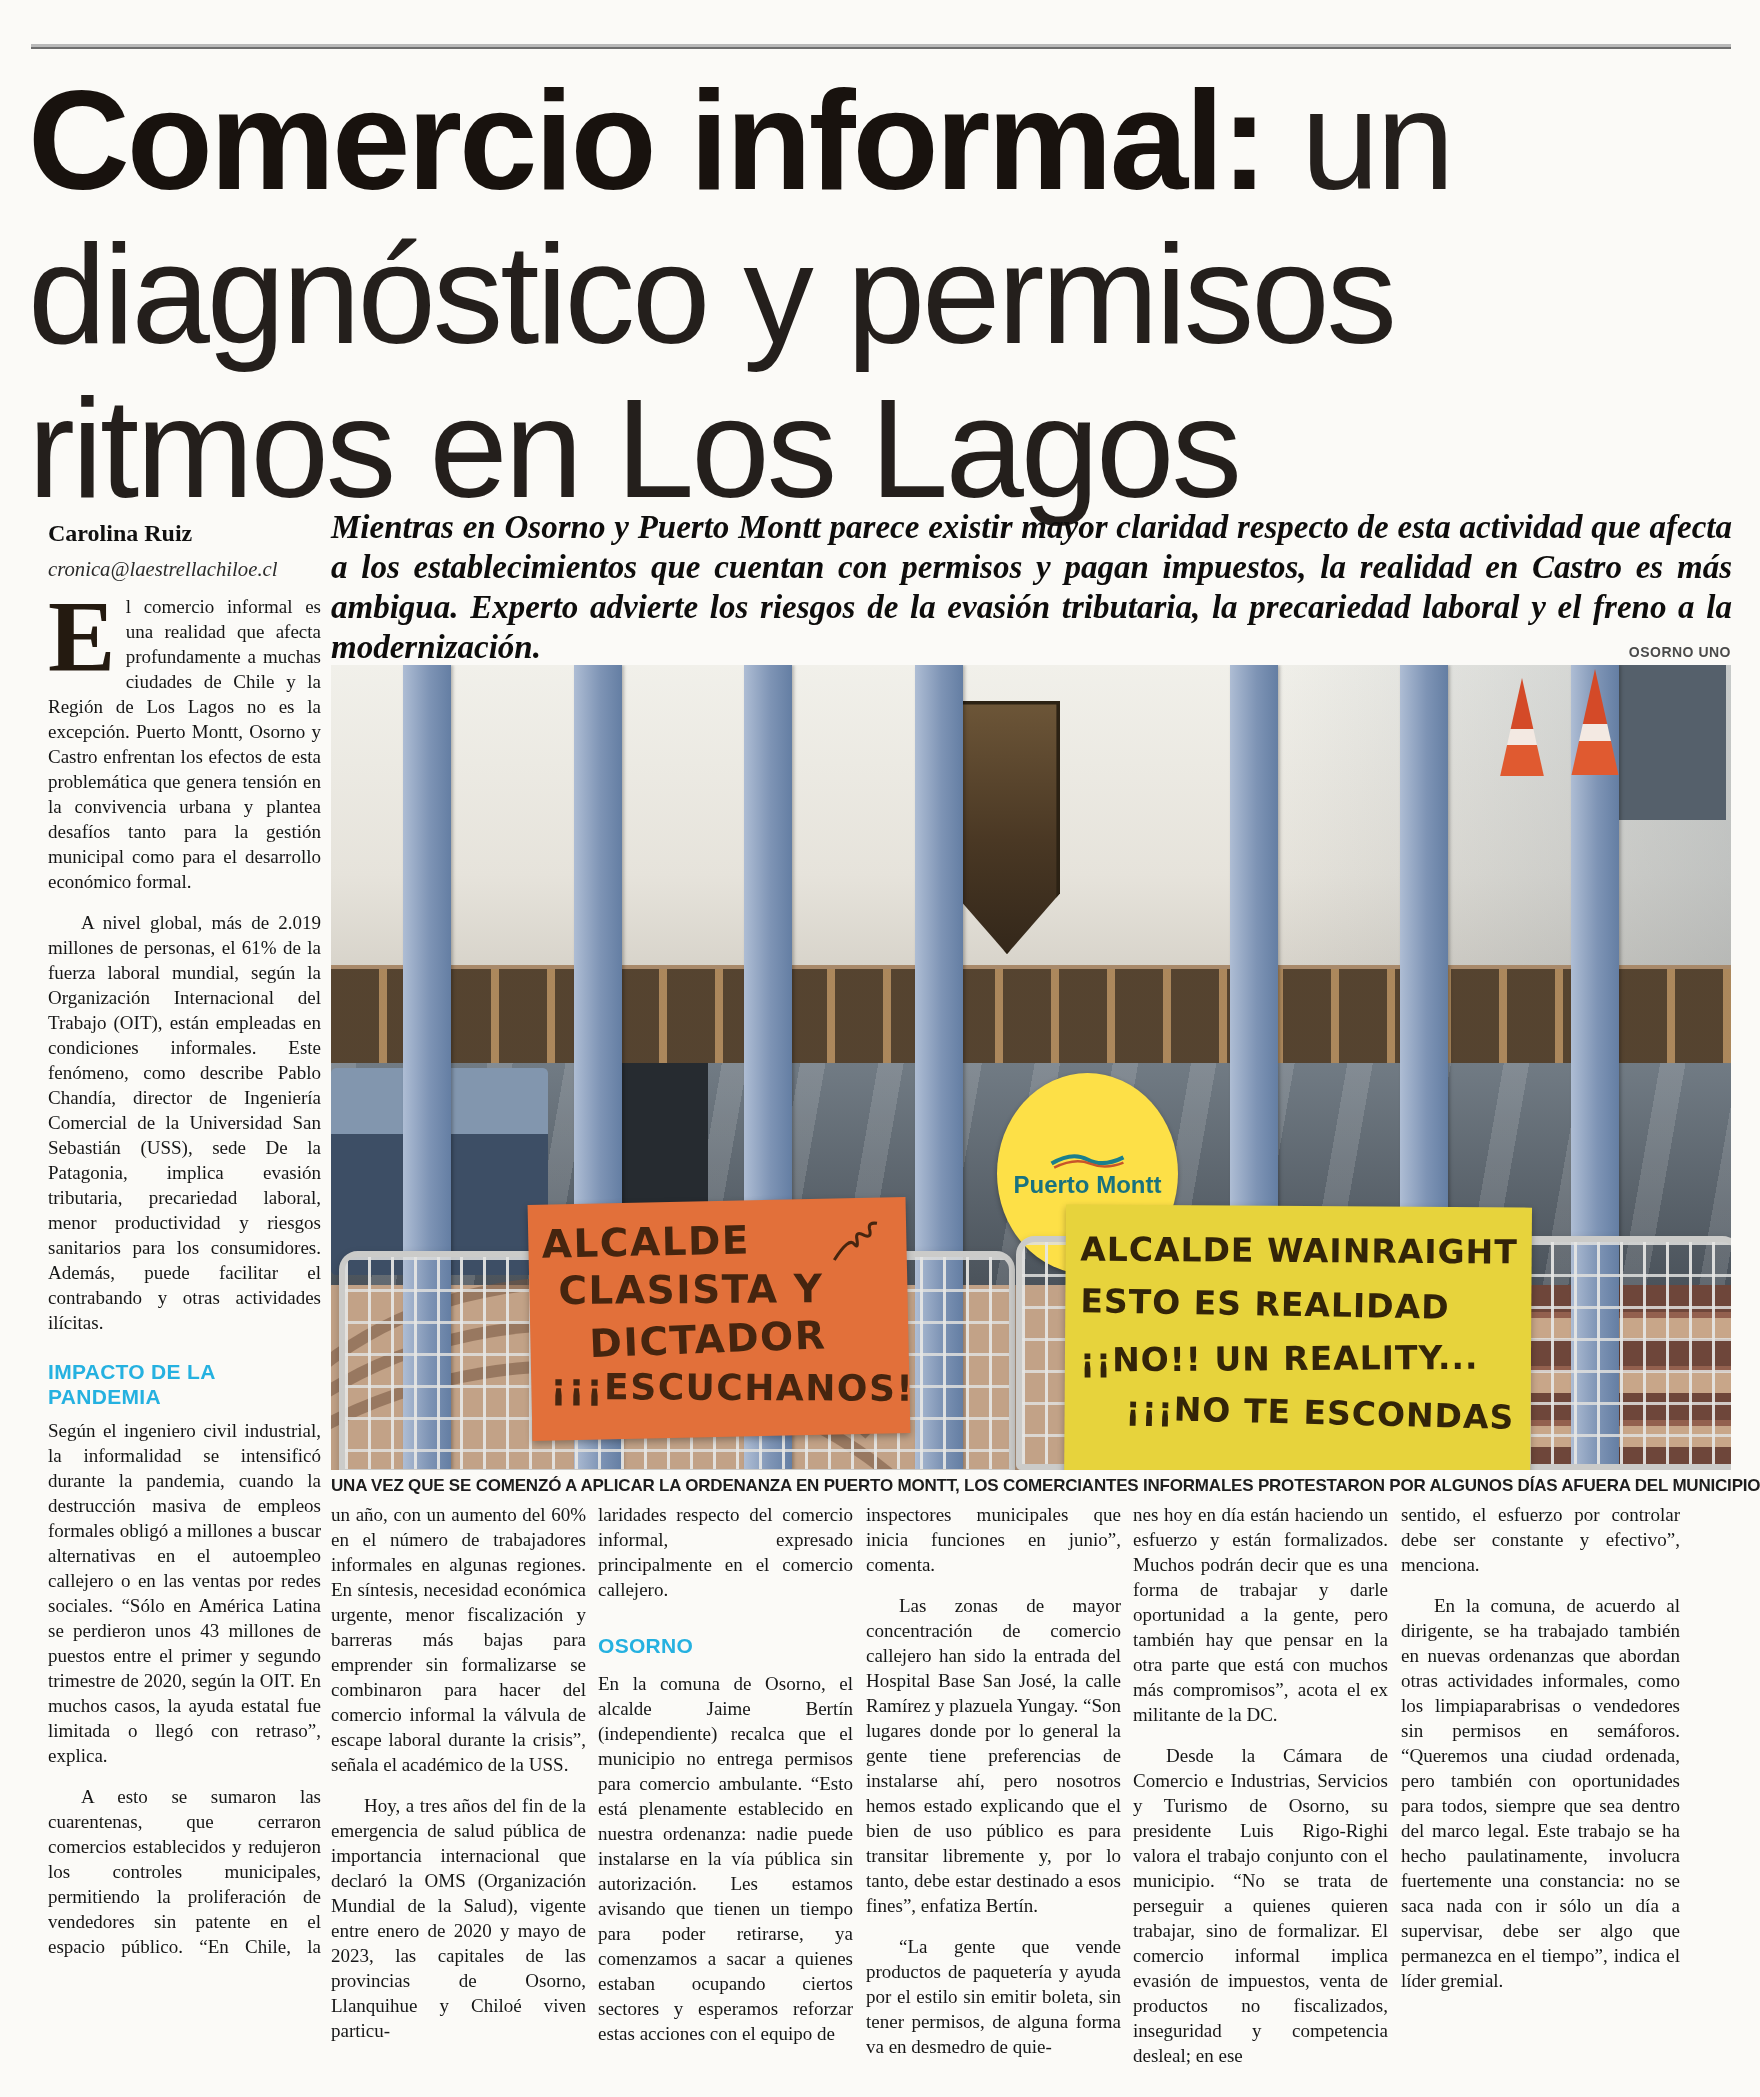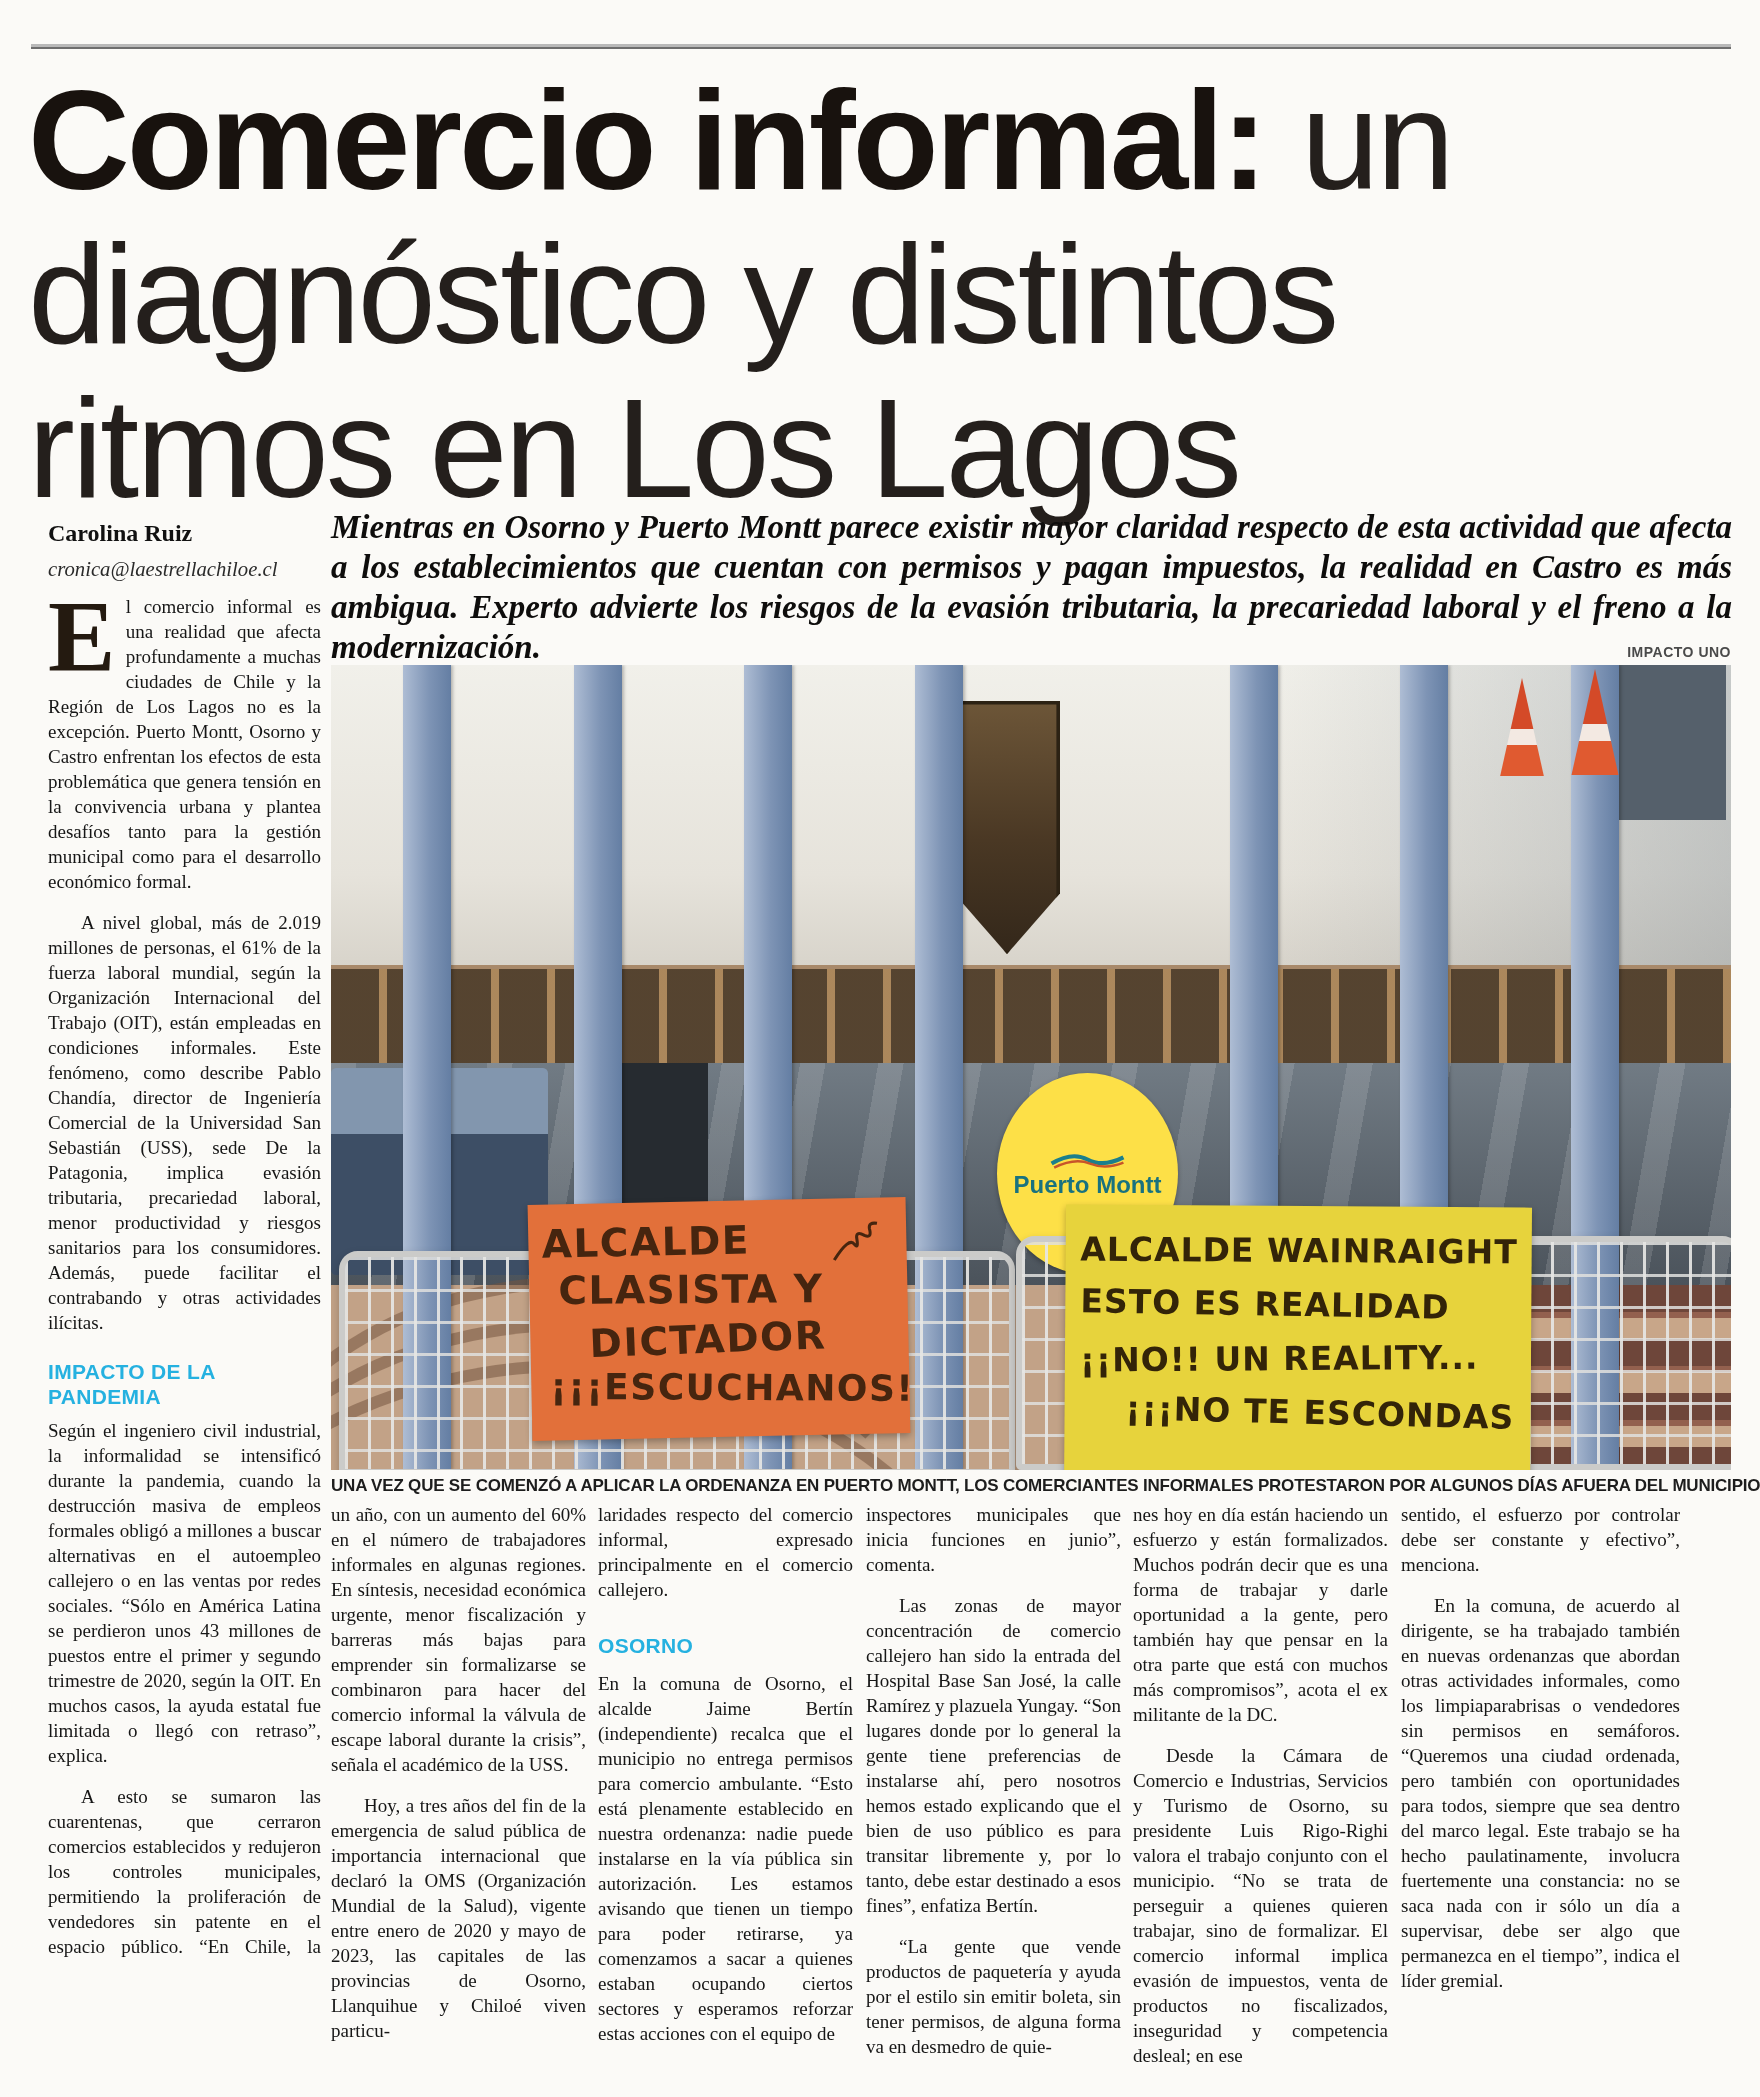--- a/index.html
+++ b/index.html
@@ -111,7 +111,7 @@
 
   <h1 class="headline">
     <div class="hl-line"><span class="hl-bold">Comercio informal:</span><span class="hl-light"> un</span></div>
-    <div class="hl-line hl-light">diagnóstico y distintos</div>
+    <div class="hl-line hl-light">diagnóstico y permisos</div>
     <div class="hl-line hl-light">ritmos en Los Lagos</div>
   </h1>
 

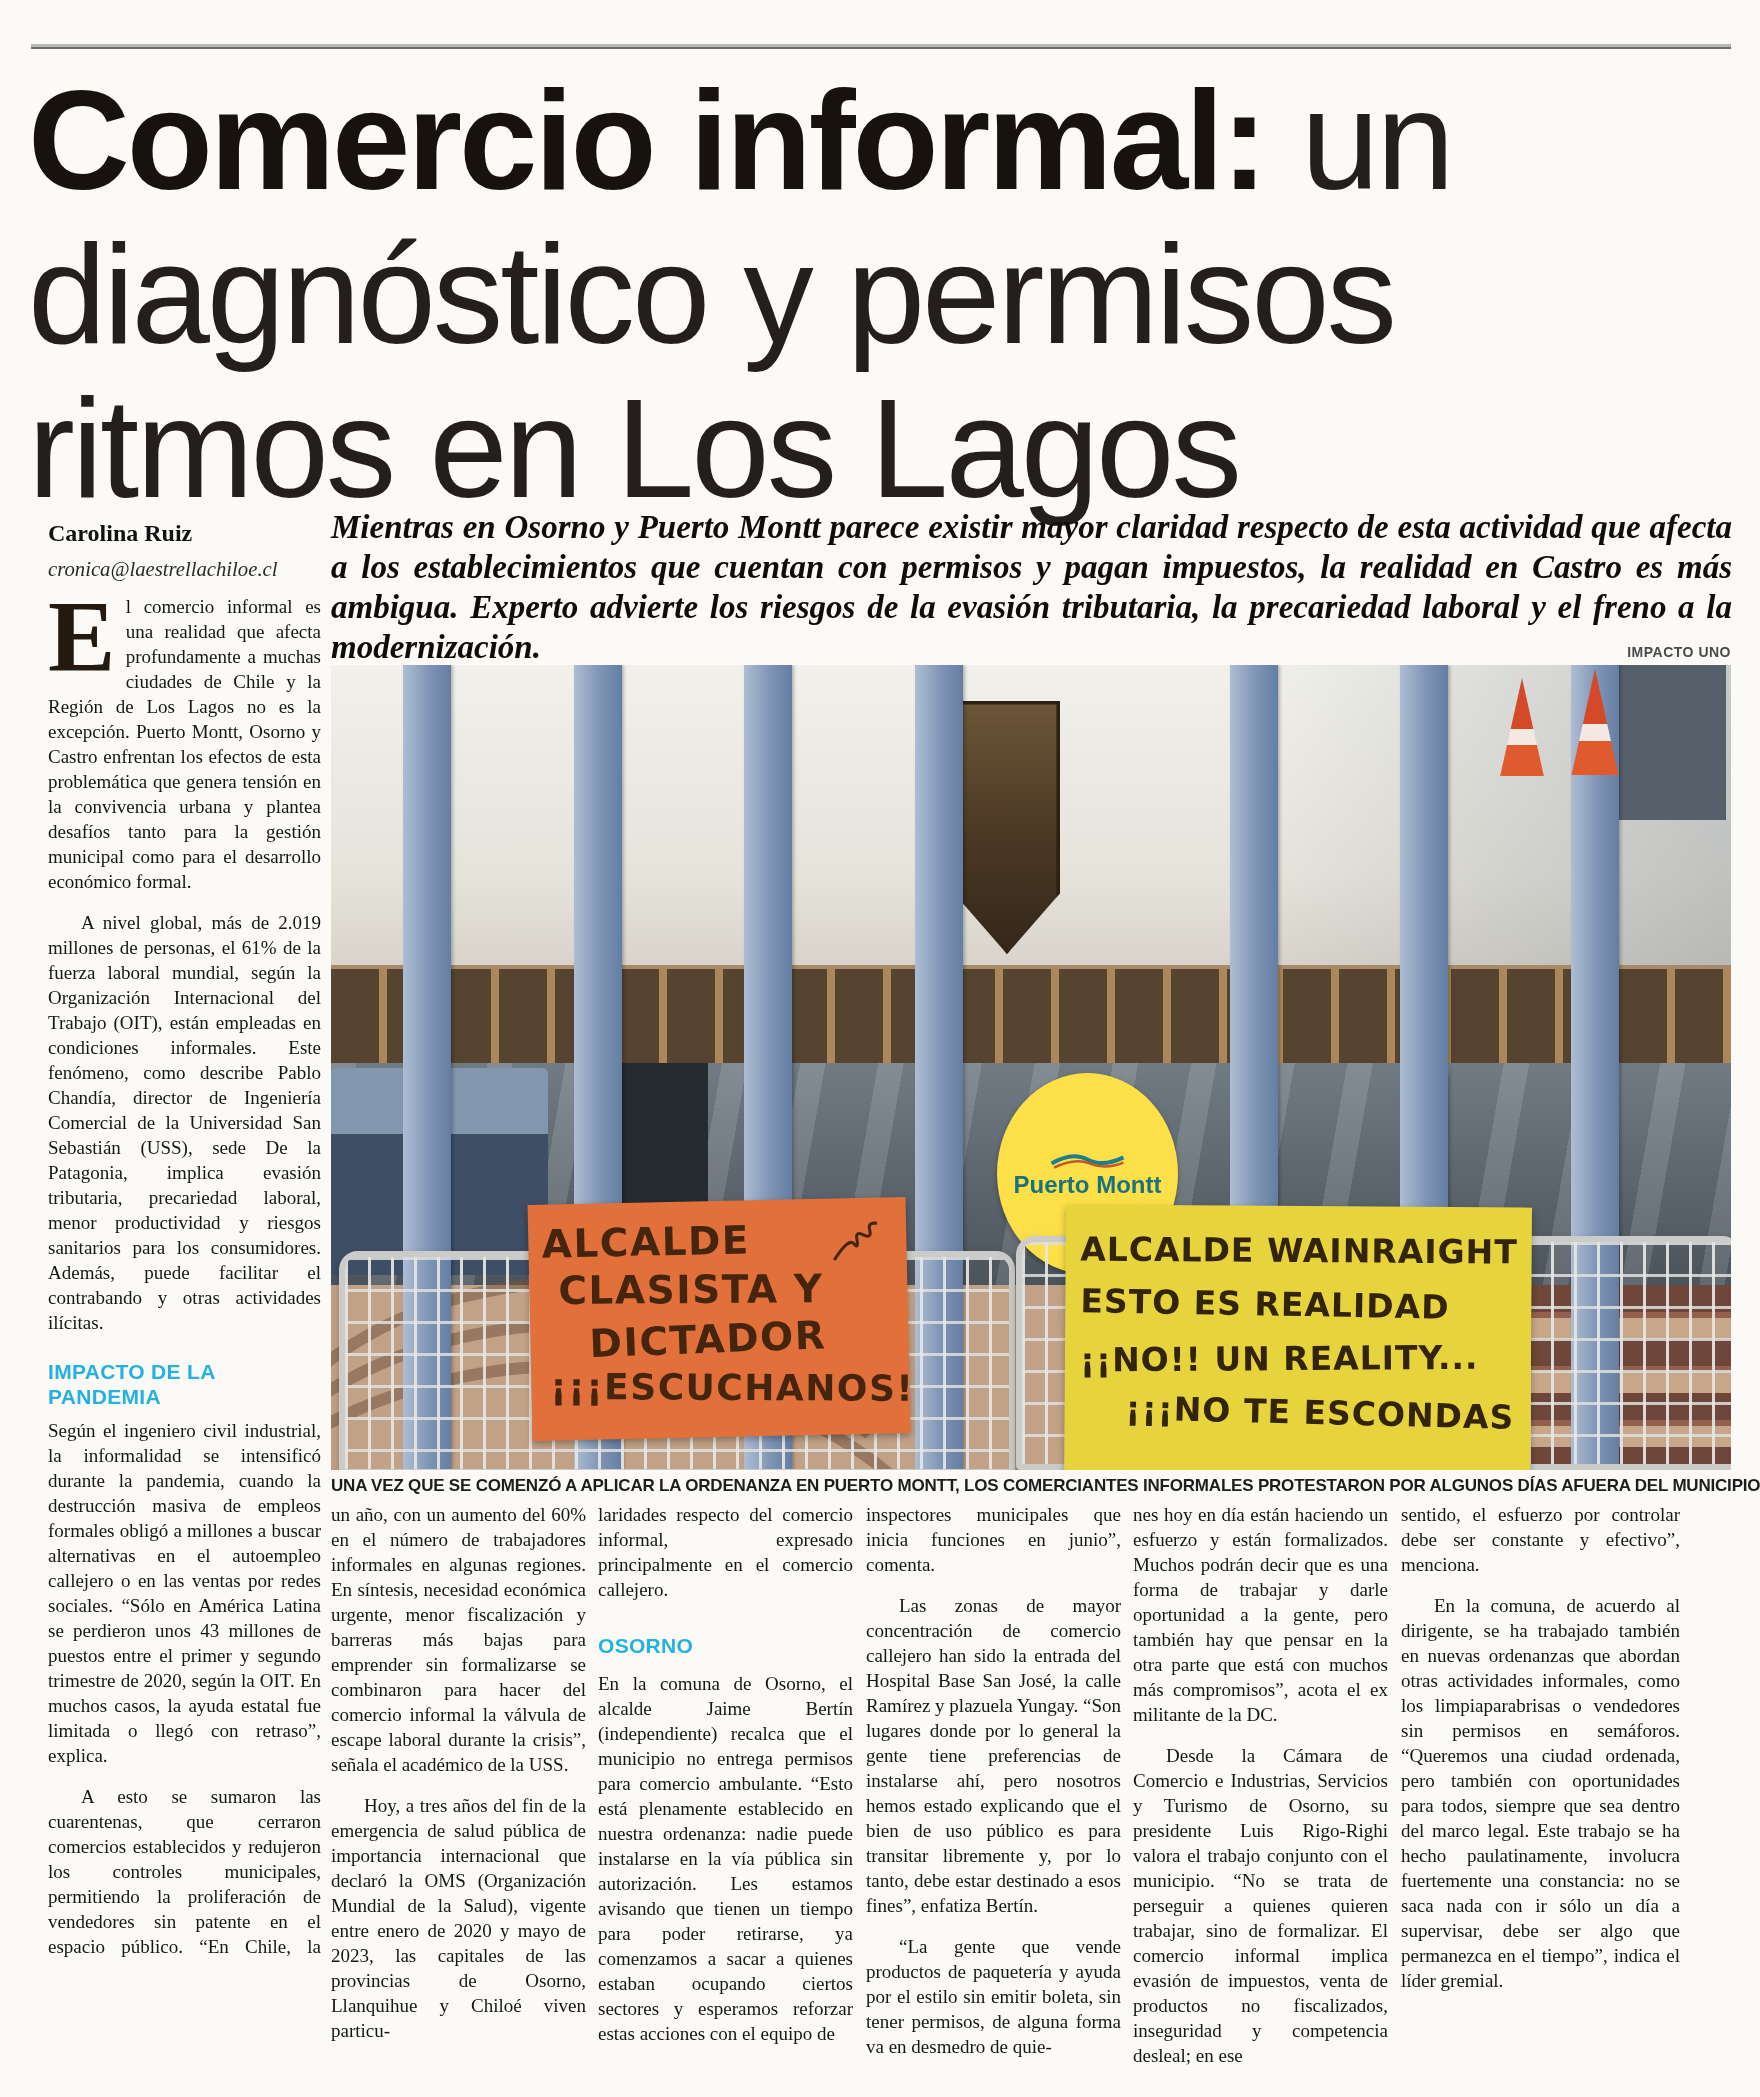--- a/index.html
+++ b/index.html
@@ -122,7 +122,7 @@
 
   <div class="lede">Mientras en Osorno y Puerto Montt parece existir mayor claridad respecto de esta actividad que afecta a los establecimientos que cuentan con permisos y pagan impuestos, la realidad en Castro es más ambigua. Experto advierte los riesgos de la evasión tributaria, la precariedad laboral y el freno a la modernización.</div>
 
-  <div class="credit">IMPACTO UNO</div>
+  <div class="credit">OSORNO UNO</div>
 
   <div class="photo">
     <div class="ph-wall"></div>

